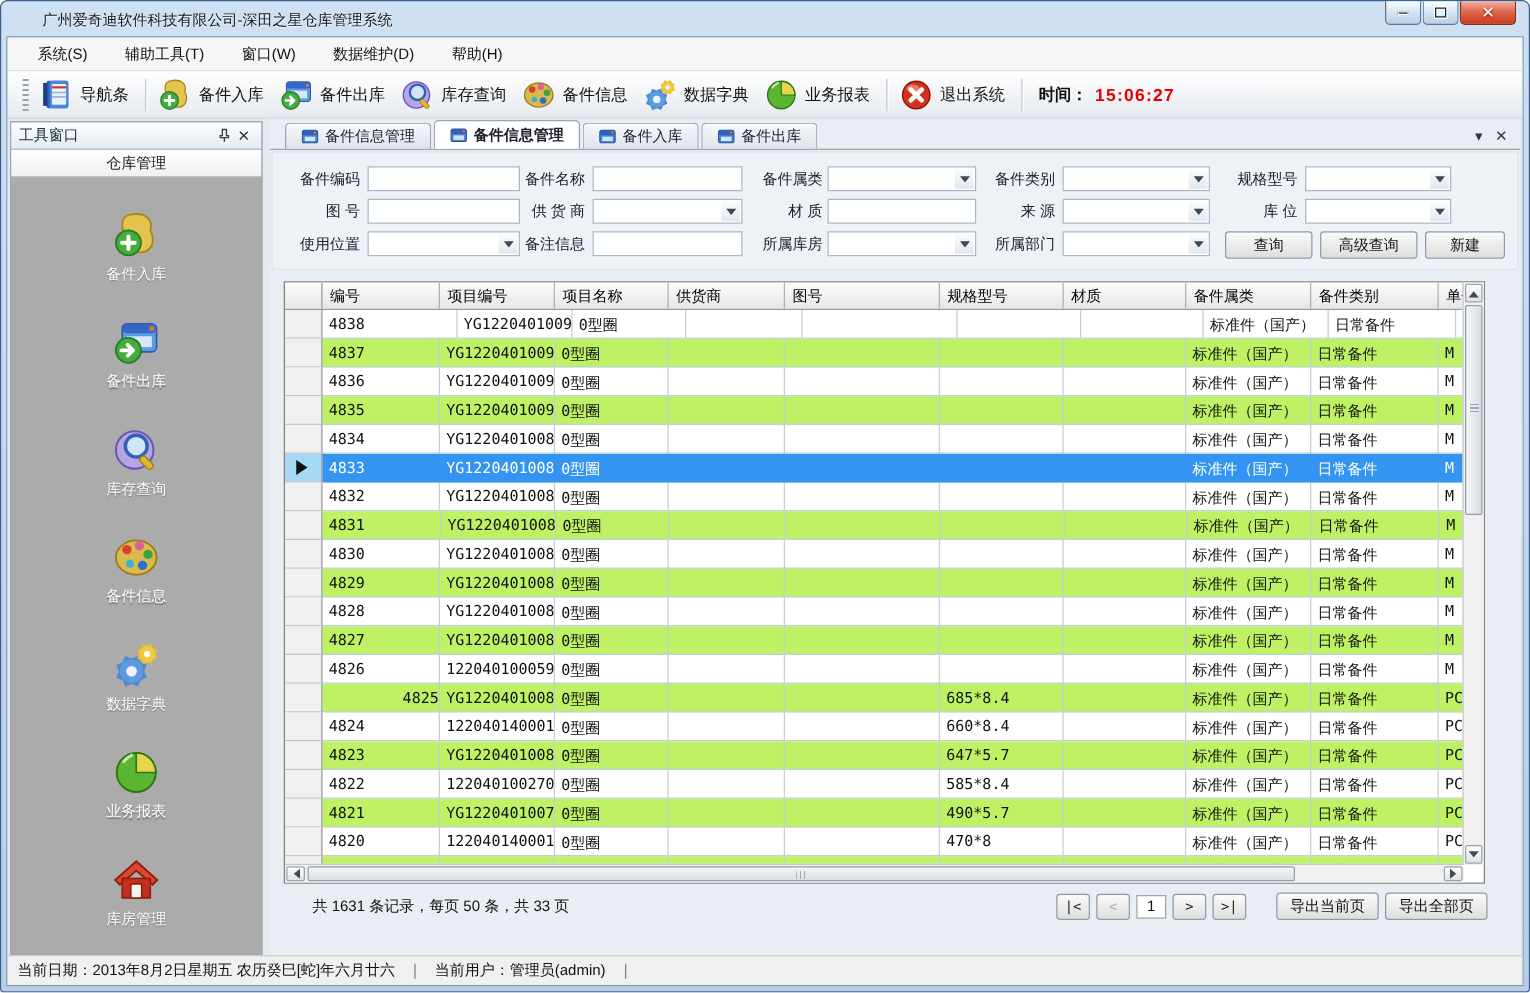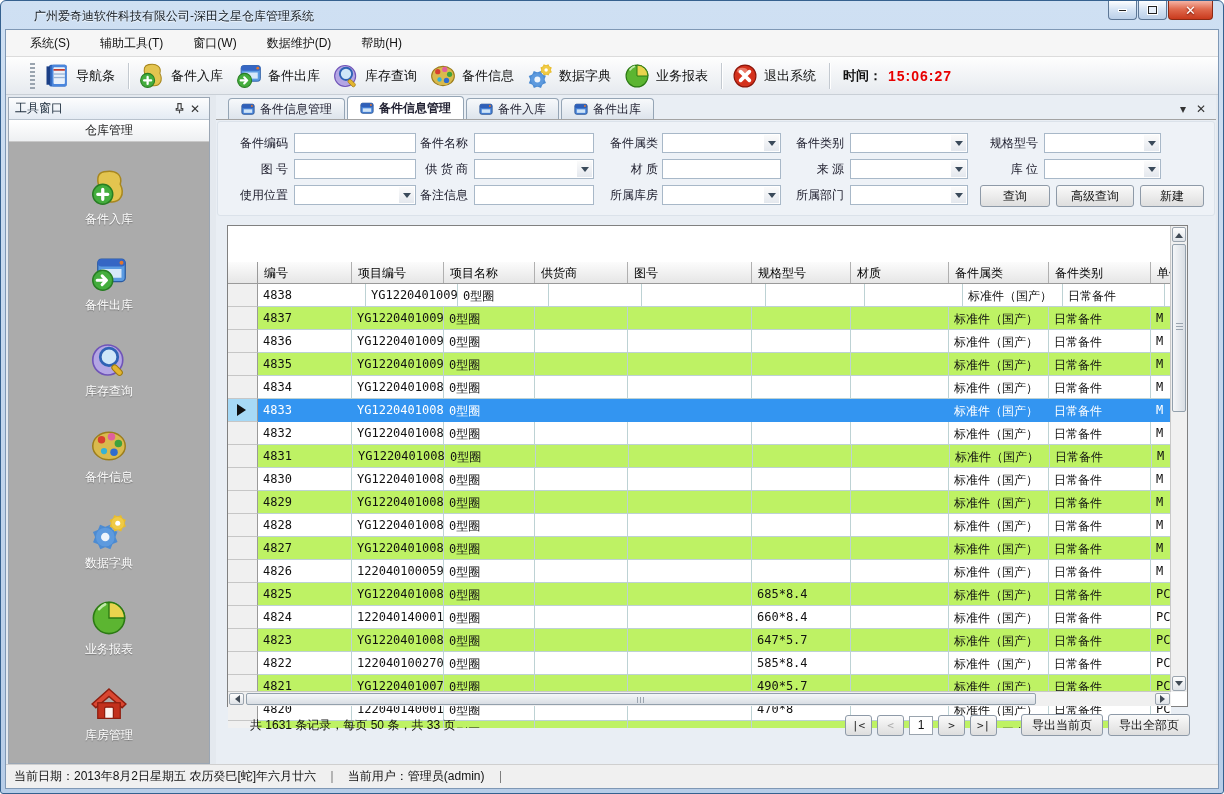--- a/index.html
+++ b/index.html
@@ -34,7 +34,7 @@
   
   .toolbar { position:absolute; left:0; right:0; top:27px; height:38px;
              background:linear-gradient(#fefefe,#e6eaef); border-bottom:1px solid #c9cfd6;
-             display:flex; align-items:center; padding-left:20px; }
+             display:flex; align-items:center; padding-left:8px; }
   .tool-grip { width:5px; height:26px; margin:0 4px;
                background:repeating-linear-gradient(#9aa4af 0 2px, transparent 2px 4px); }
   .tool-btn { display:flex; align-items:center; gap:5px; padding:3px 8px 3px 4px; border-radius:3px; }

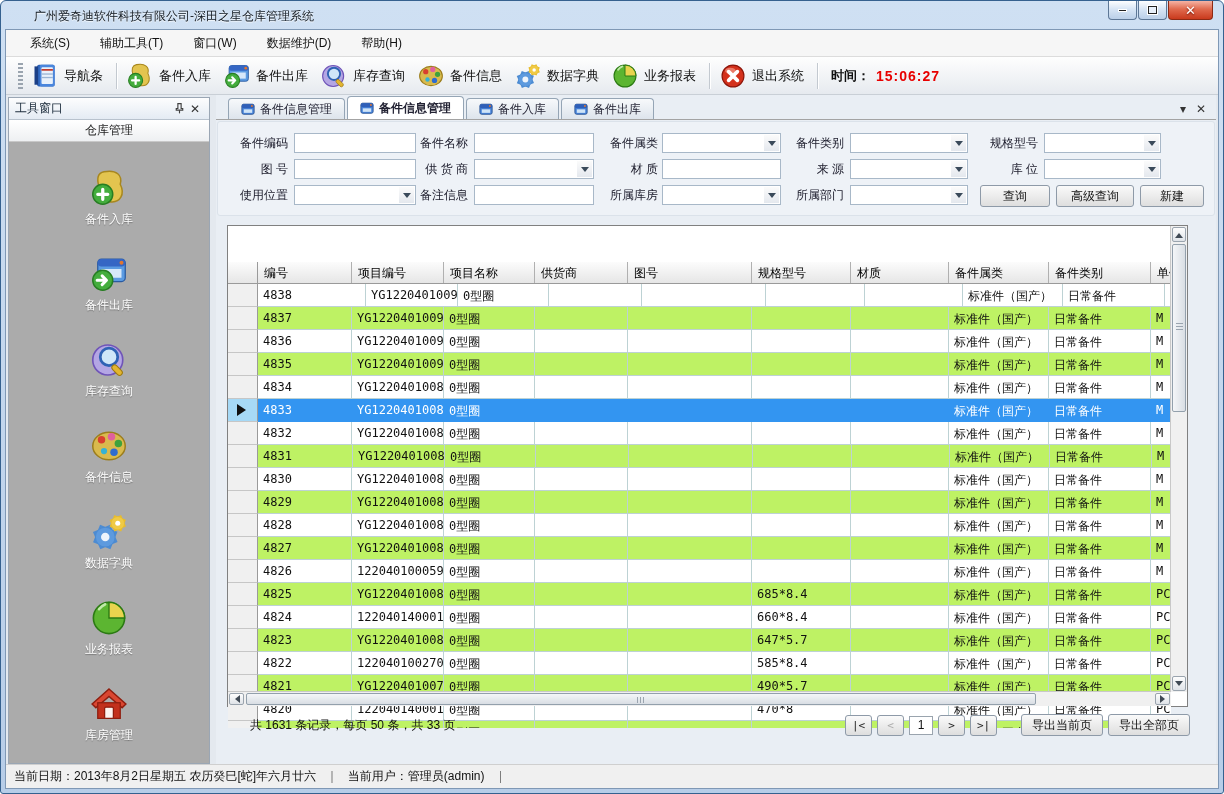--- a/index.html
+++ b/index.html
@@ -89,7 +89,7 @@
   
   .grid { position:absolute; left:11px; top:130px; width:961px; height:482px;
           border:1px solid #808080; background:#fff; }
-  .grid-viewport { position:absolute; left:0; top:0; width:943px; height:466px; overflow:hidden;margin-top:36px; }
+  .grid-viewport { position:absolute; left:0; top:0; width:943px; height:466px; overflow:hidden; }
   .g-header { display:flex; height:22px; background:linear-gradient(#fcfcfc,#e6e6e6);
               border-bottom:1px solid #9a9a9a; }
   .g-hcell { flex:none; border-right:1px solid #b0b0b0; padding:3px 0 0 6px; color:#000; overflow:hidden; white-space:nowrap; }

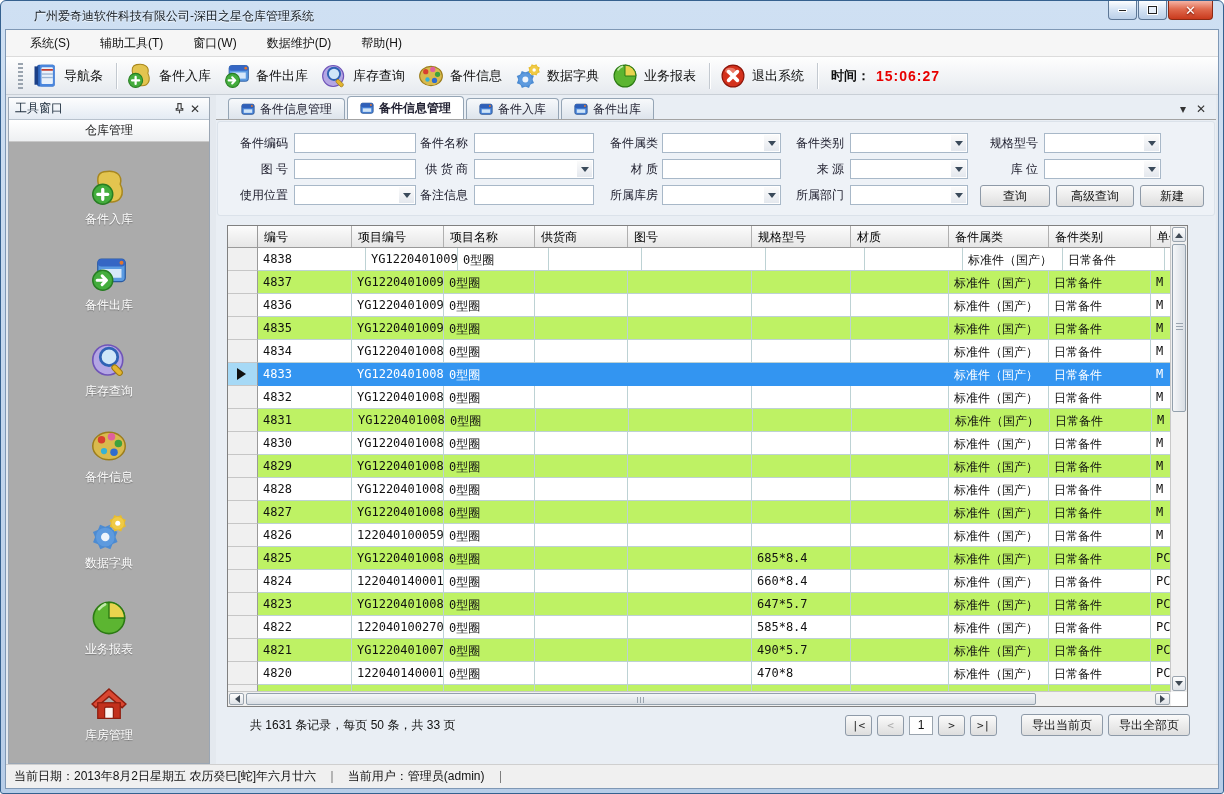--- a/index.html
+++ b/index.html
@@ -664,7 +664,7 @@
                 </div>
                 <div class="g-row alt">
                   <div class="g-ind"></div>
-                  <div class="g-cell" style="width: 94px;">4825</div>
+                  <div class="g-cell" style="width: 94px; text-align: right;">4825</div>
                   <div class="g-cell" style="width: 92px;">YG12204010081</div>
                   <div class="g-cell" style="width: 91px;">0型圈</div>
                   <div class="g-cell" style="width: 93px;"></div>

